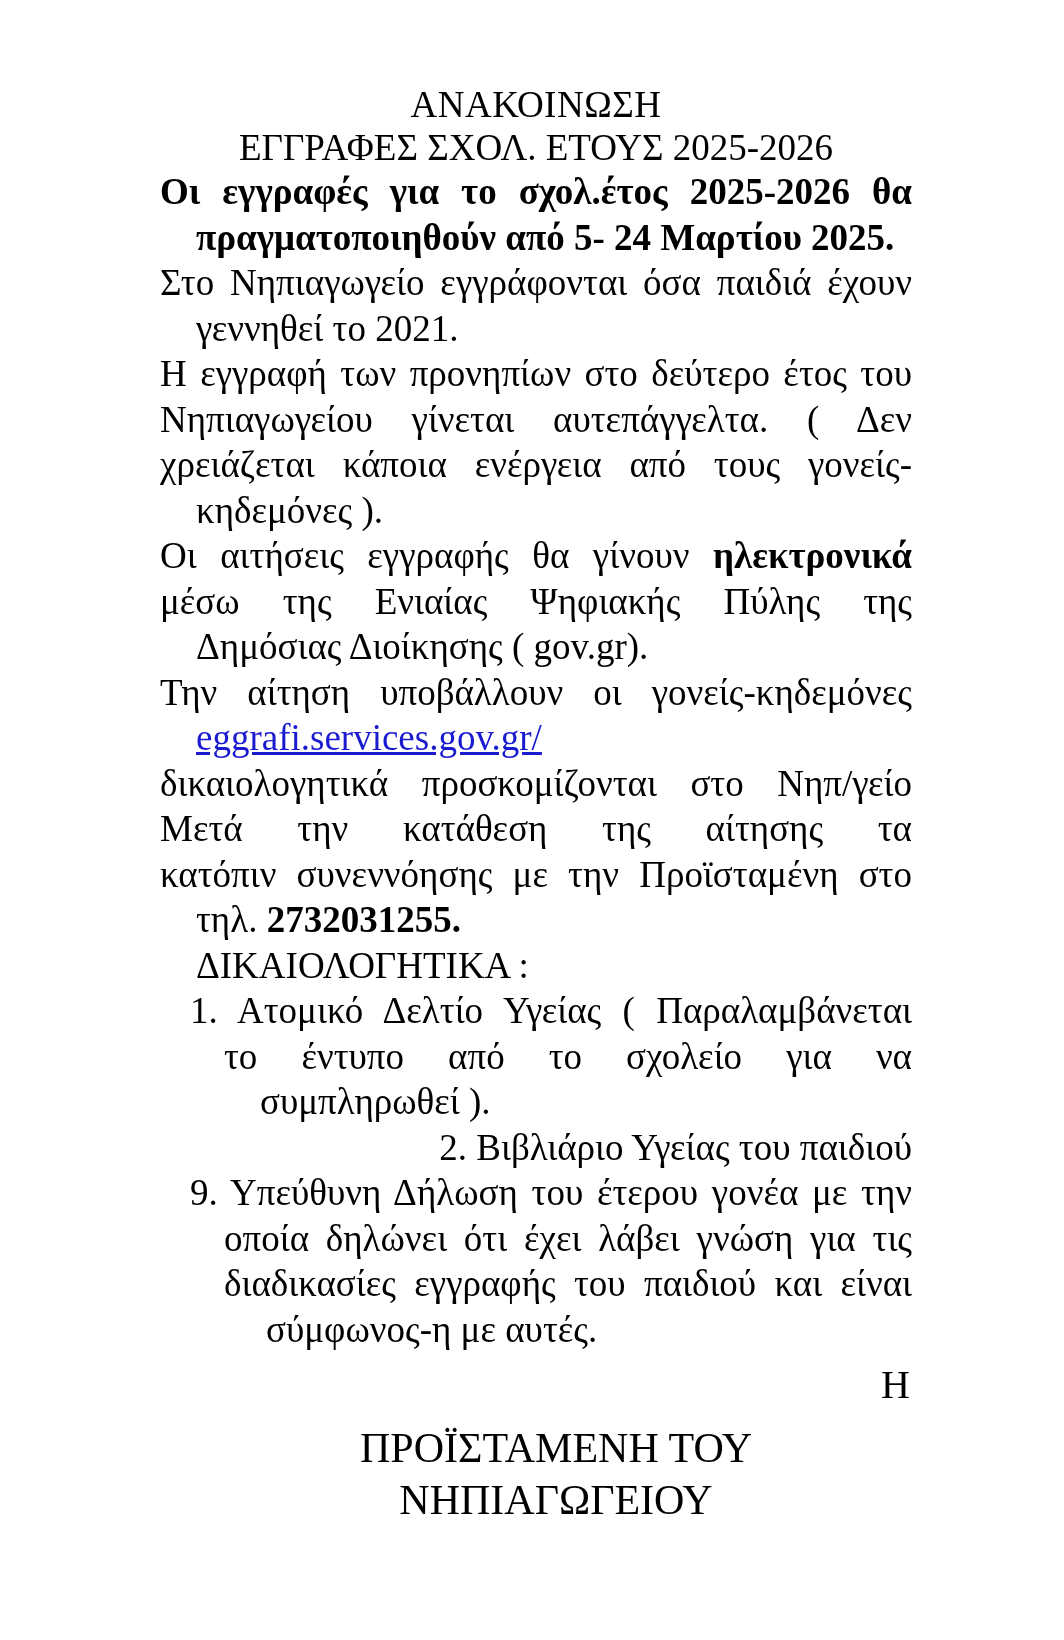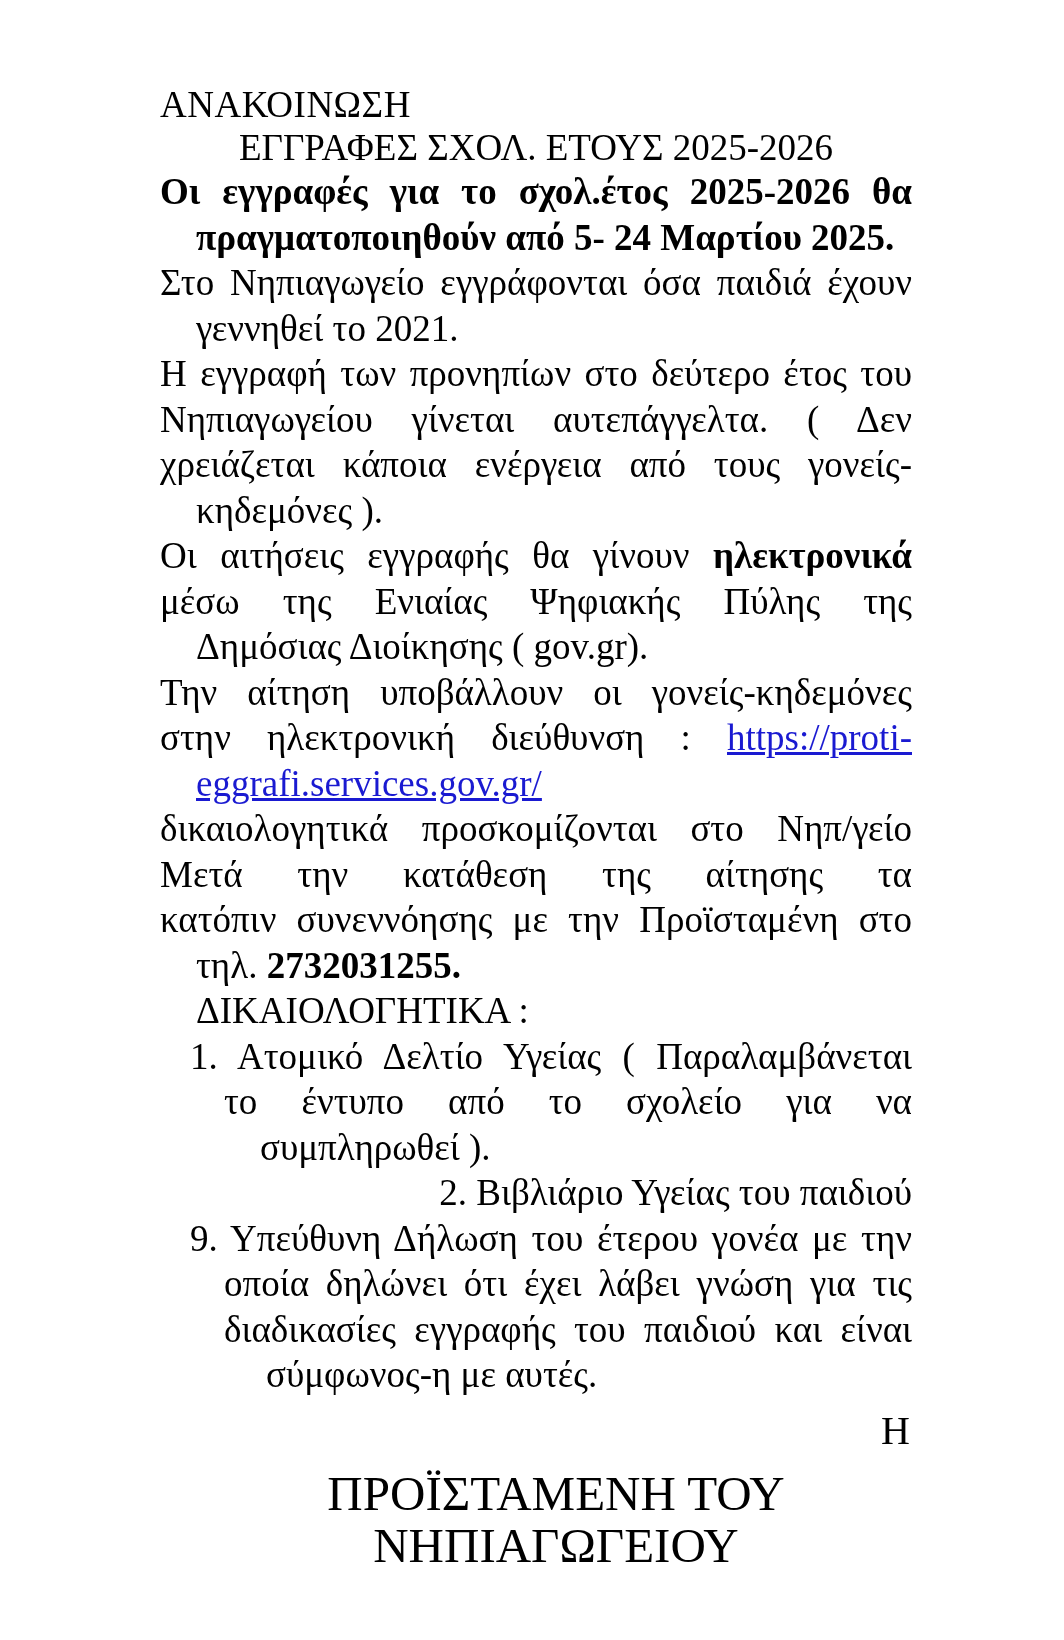--- a/index.html
+++ b/index.html
@@ -25,7 +25,7 @@
     left:160px;top:84px;width:752px;
   }
   .doc-title{
-    text-align:left;
+    text-align:center;
     font-size:37px;line-height:42px;
     letter-spacing:0.5px;
   }

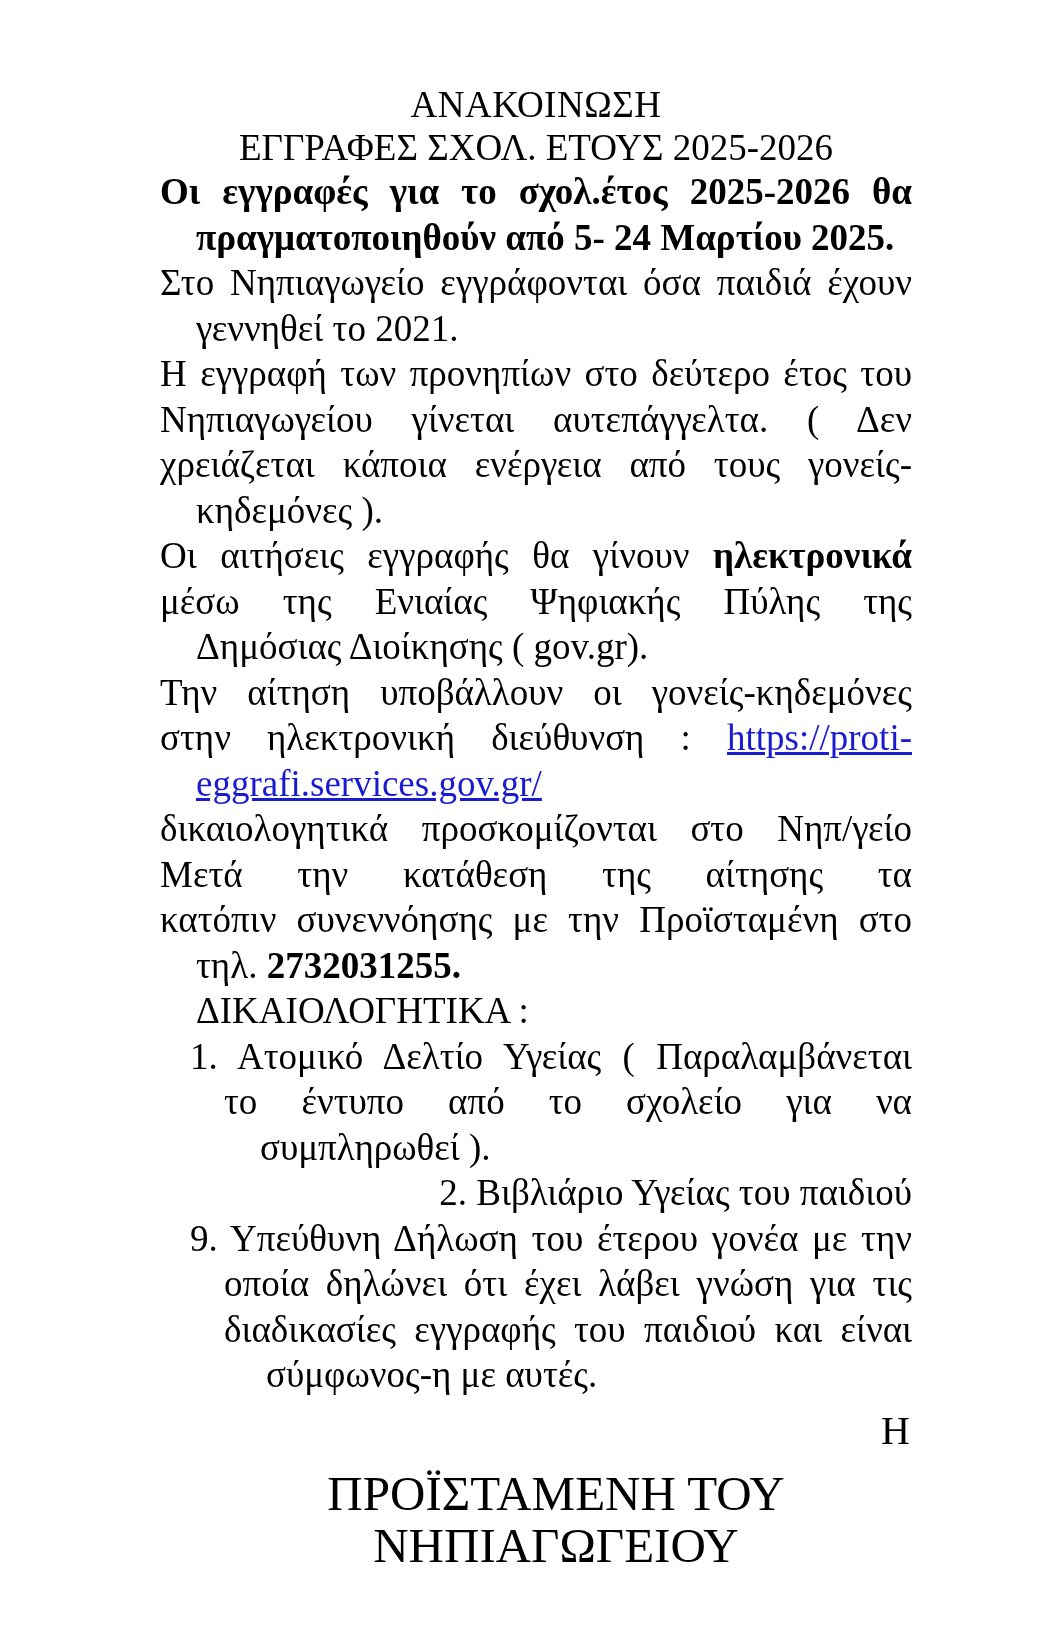--- a/index.html
+++ b/index.html
@@ -83,7 +83,6 @@
         <div class="line justify"><span>μέσω της Ενιαίας Ψηφιακής Πύλης της</span></div>
         <div class="line left"><span>Δημόσιας Διοίκησης ( gov.gr).</span></div>
         <div class="line justify"><span>Την αίτηση υποβάλλουν οι γονείς-κηδεμόνες</span></div>
-        <div class="line justify"><span>στην ηλεκτρονική διεύθυνση : </span><span class="seg-link">https://proti-</span></div>
         <div class="line left"><span class="seg-link">eggrafi.services.gov.gr/</span></div>
         <div class="line justify"><span>δικαιολογητικά προσκομίζονται στο Νηπ/γείο</span></div>
         <div class="line justify"><span>Μετά την κατάθεση της αίτησης τα</span></div>

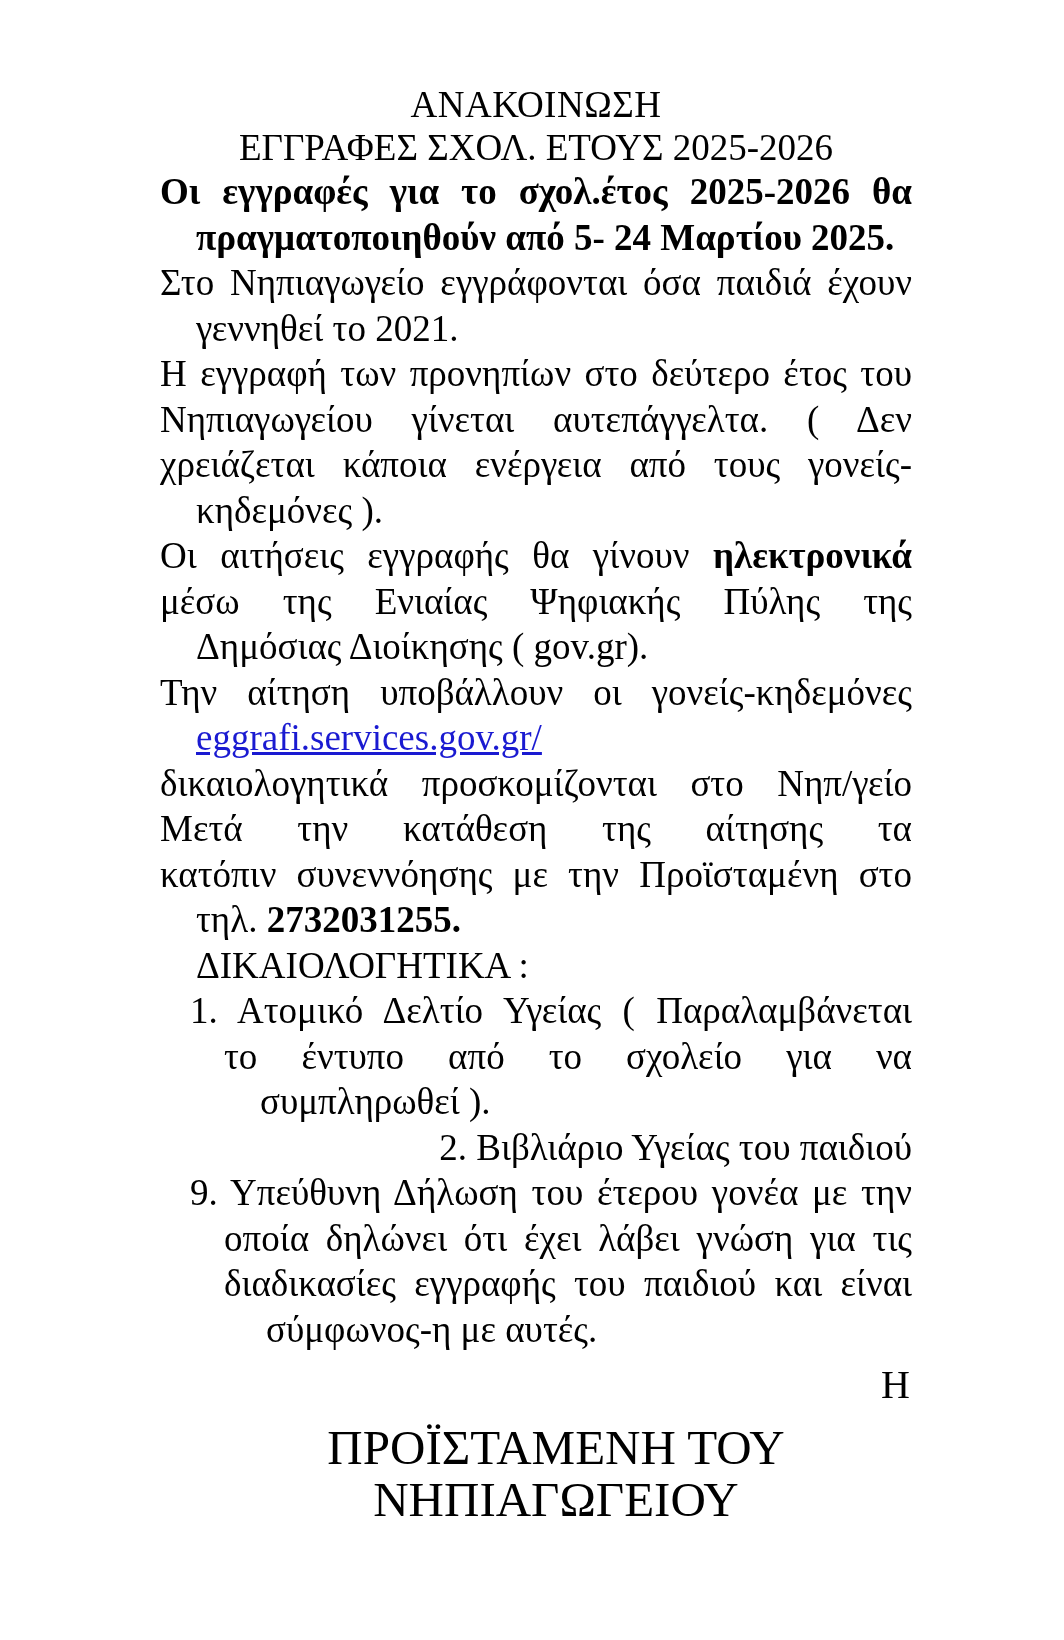--- a/index.html
+++ b/index.html
@@ -58,7 +58,7 @@
   .sig-role{
     margin-top:14px;
     text-align:center;
-    font-size:49px;line-height:52px;
+    font-size:42px;line-height:52px;
     padding-left:40px;
   }
 </style>

